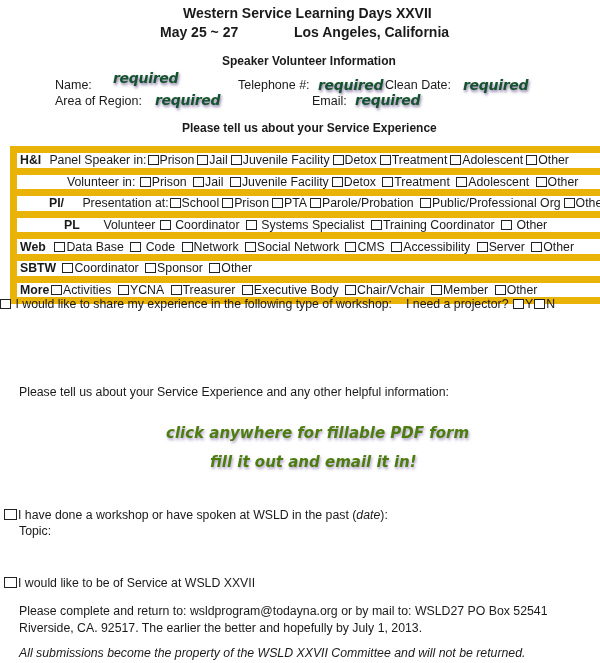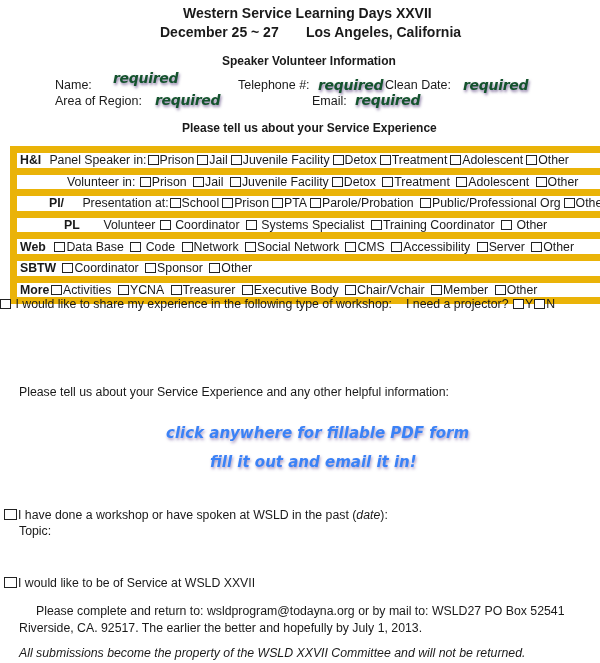--- a/index.html
+++ b/index.html
@@ -28,7 +28,7 @@
 <body>
 
 <div class="abs title" style="left:183px; top:5px;">Western Service Learning Days XXVII</div>
-<div class="abs title" style="left:160px; top:24px;">December 25 ~ 27</div>
+<div class="abs title" style="left:160px; top:24px;">May 25 ~ 27</div>
 <div class="abs title" style="left:306px; top:24px;">Los Angeles, California</div>
 <div class="abs h2" style="left:222px; top:54px;">Speaker Volunteer Information</div>
 

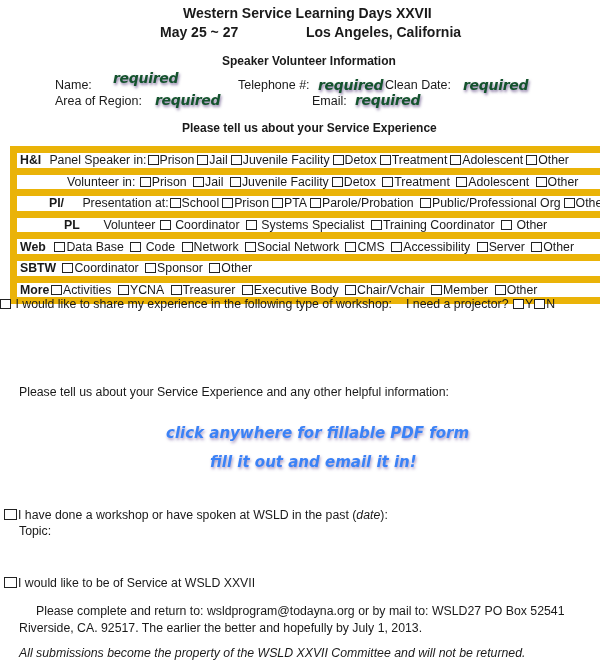--- a/index.html
+++ b/index.html
@@ -29,7 +29,7 @@
 
 <div class="abs title" style="left:183px; top:5px;">Western Service Learning Days XXVII</div>
 <div class="abs title" style="left:160px; top:24px;">May 25 ~ 27</div>
-<div class="abs title" style="left:306px; top:24px;">Los Angeles, California</div>
+<div class="abs title" style="left:294px; top:24px;">Los Angeles, California</div>
 <div class="abs h2" style="left:222px; top:54px;">Speaker Volunteer Information</div>
 
 <div class="abs lbl" style="left:55px; top:78px;">Name:</div>

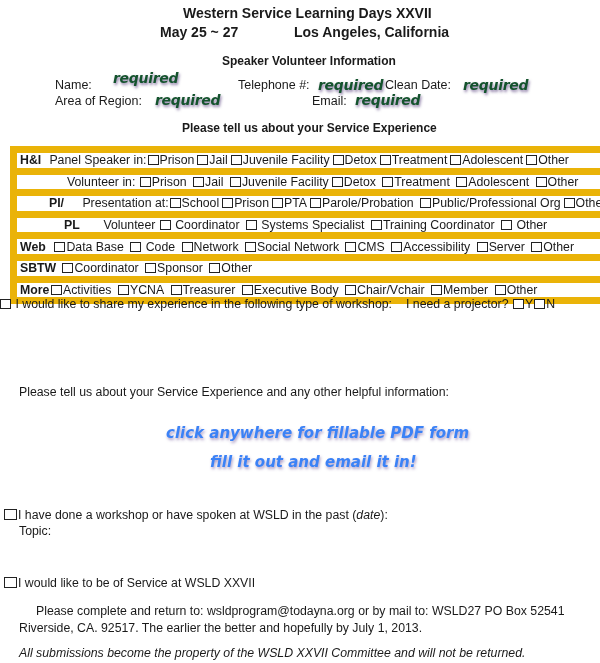--- a/index.html
+++ b/index.html
@@ -22,7 +22,7 @@
     .opt { margin-right:2px; }
     .body-text { font-size:12.3px; }
     .banner { font-family:"DejaVu Sans", sans-serif; font-style:italic; font-weight:bold;
-              color:#3b82f6; font-size:15px; text-shadow:1px 2px 3px rgba(90,60,140,0.5); }
+              color:#4d7c0f; font-size:15px; text-shadow:1px 2px 3px rgba(90,60,140,0.5); }
   </style>
 </head>
 <body>

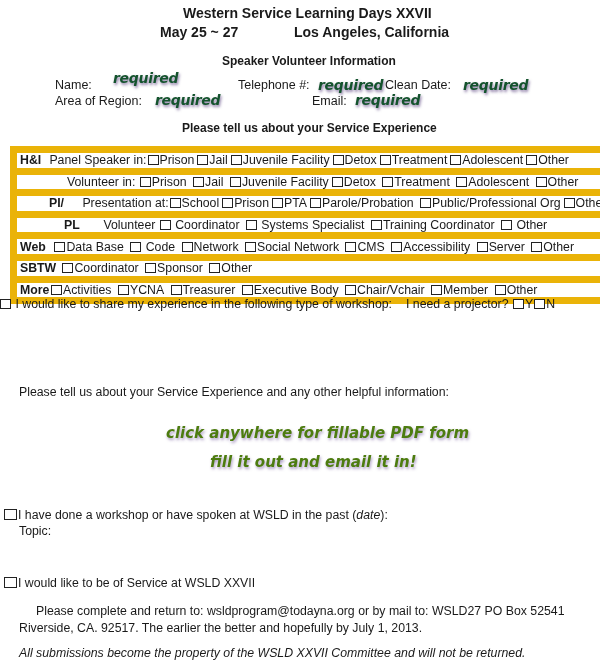--- a/index.html
+++ b/index.html
@@ -142,7 +142,7 @@
   <span class="cb" style="width:13px; height:11px;"></span><span>I would like to be of Service at WSLD XXVII</span>
 </div>
 
-<div class="abs body-text" style="left:36px; top:604px;">Please complete and return to: wsldprogram@todayna.org or by mail to: WSLD27 PO Box 52541</div>
+<div class="abs body-text" style="left:19px; top:604px;">Please complete and return to: wsldprogram@todayna.org or by mail to: WSLD27 PO Box 52541</div>
 <div class="abs body-text" style="left:19px; top:621px;">Riverside, CA. 92517. The earlier the better and hopefully by July 1, 2013.</div>
 <div class="abs body-text" style="left:19px; top:646px; font-style:italic;">All submissions become the property of the WSLD XXVII Committee and will not be returned.</div>
 

